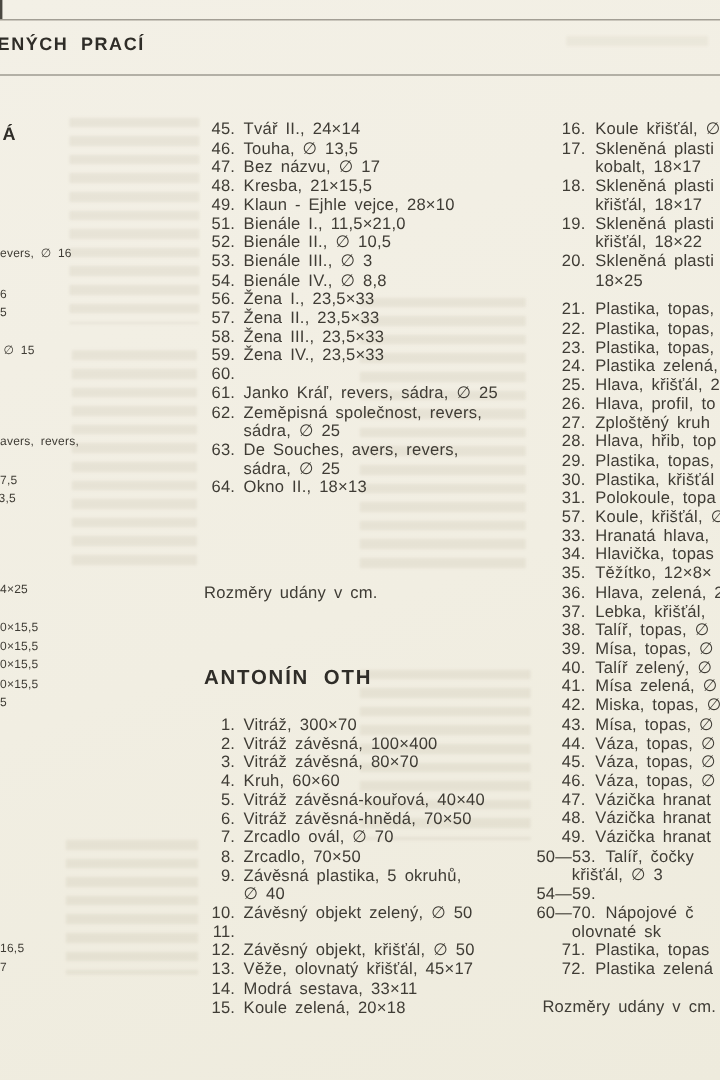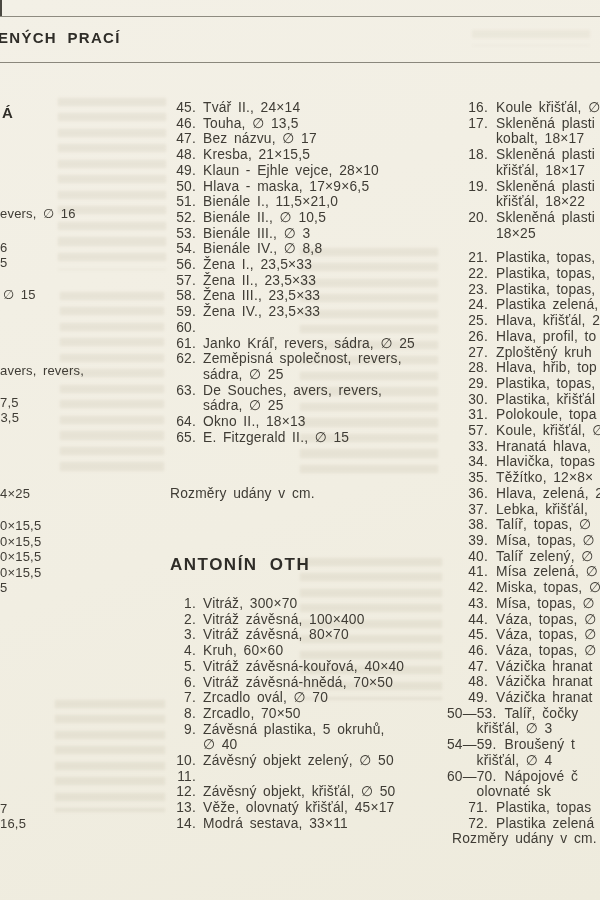--- a/index.html
+++ b/index.html
@@ -148,10 +148,6 @@
       <span class="text">Klaun - Ejhle vejce, 28×10</span>
     </li>
       <li style="">
-      <span class="num">50.</span>
-      <span class="text">Hlava - maska, 17×9×6,5</span>
-    </li>
-      <li style="">
       <span class="num">51.</span>
       <span class="text">Bienále I., 11,5×21,0</span>
     </li>

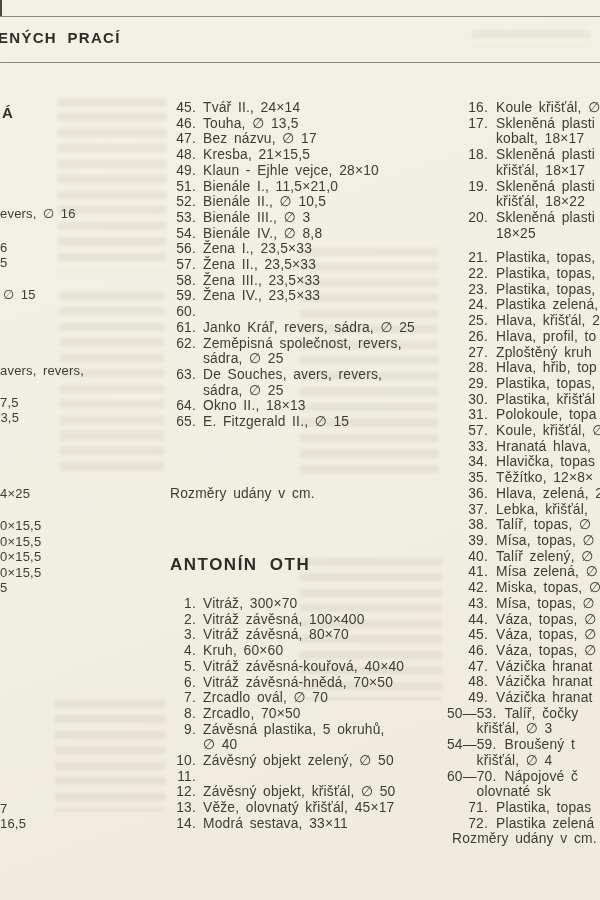--- a/index.html
+++ b/index.html
@@ -42,7 +42,7 @@
   }
 
   #left-fragments .frag {
-    position:absolute; left:0; font-size:13px; letter-spacing:.2px; word-spacing:2.5px;
+    position:absolute; left:0; font-size:10px; letter-spacing:.2px; word-spacing:2.5px;
     white-space:nowrap;
   }
   #left-fragments .frag:nth-of-type(1)  { top:206px; }

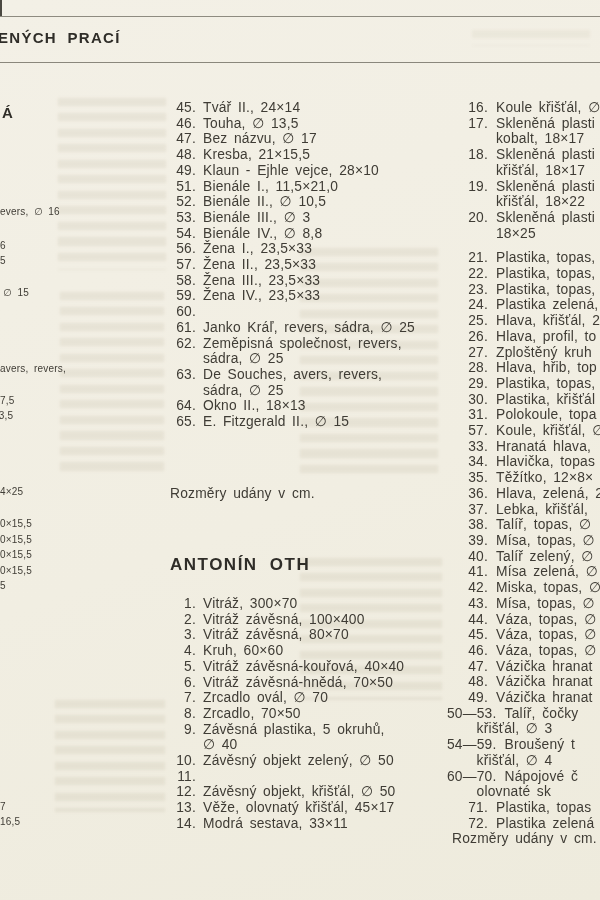--- a/index.html
+++ b/index.html
@@ -200,10 +200,6 @@
       <span class="num">64.</span>
       <span class="text">Okno II., 18×13</span>
     </li>
-      <li style="">
-      <span class="num">65.</span>
-      <span class="text">E. Fitzgerald II., ∅ 15</span>
-    </li>
   </ul>
 
   <div class="note" id="note-mid">Rozměry udány v cm.</div>

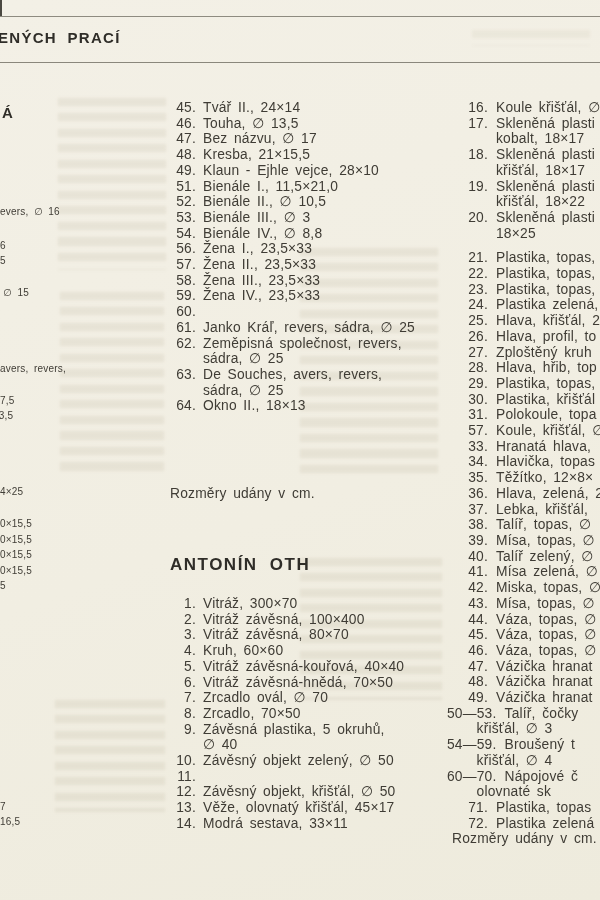--- a/index.html
+++ b/index.html
@@ -413,8 +413,6 @@
     </li>
       <li style="" class="range">
       <span class="num">54—59.</span>
-      <span class="text">Broušený t
-křišťál, ∅ 4</span>
     </li>
       <li style="" class="range">
       <span class="num">60—70.</span>

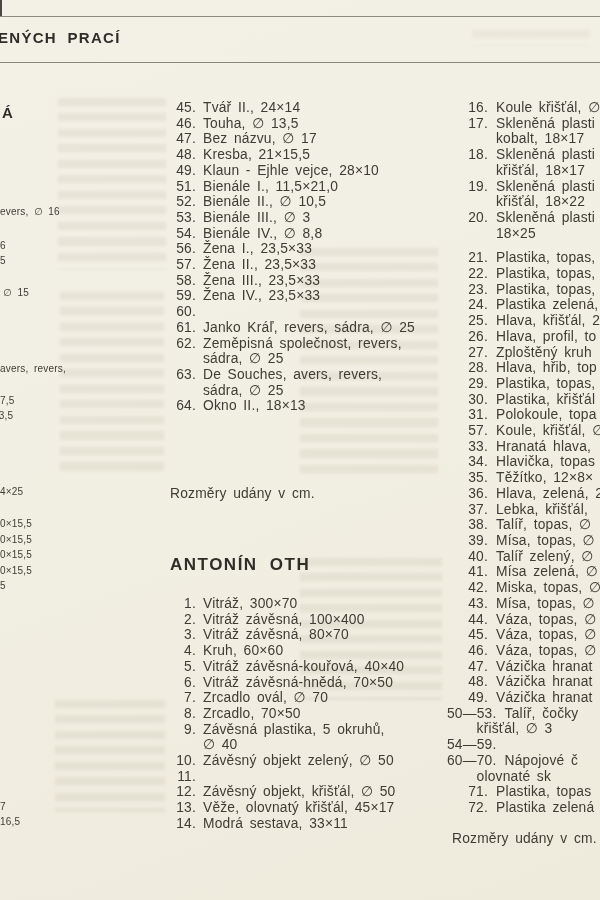--- a/index.html
+++ b/index.html
@@ -58,7 +58,7 @@
   #left-fragments .frag:nth-of-type(11) { top:549px; }
   #left-fragments .frag:nth-of-type(12) { top:565px; }
   #left-fragments .frag:nth-of-type(13) { top:580px; }
-  #left-fragments .frag:nth-of-type(14) { top:816px; }
+  #left-fragments .frag:nth-of-type(14) { top:785px; }
   #left-fragments .frag:nth-of-type(15) { top:801px; }
 
   .list {

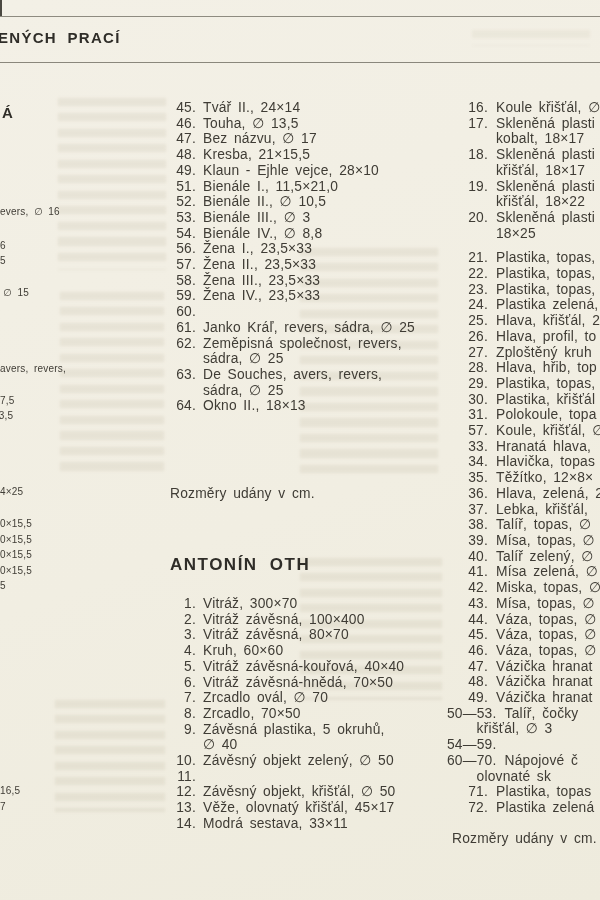--- a/index.html
+++ b/index.html
@@ -263,6 +263,10 @@
       <span class="num">14.</span>
       <span class="text">Modrá sestava, 33×11</span>
     </li>
+      <li style="">
+      <span class="num">15.</span>
+      <span class="text">Koule zelená, 20×18</span>
+    </li>
   </ul>
 
   <ul class="list" id="list-right">

